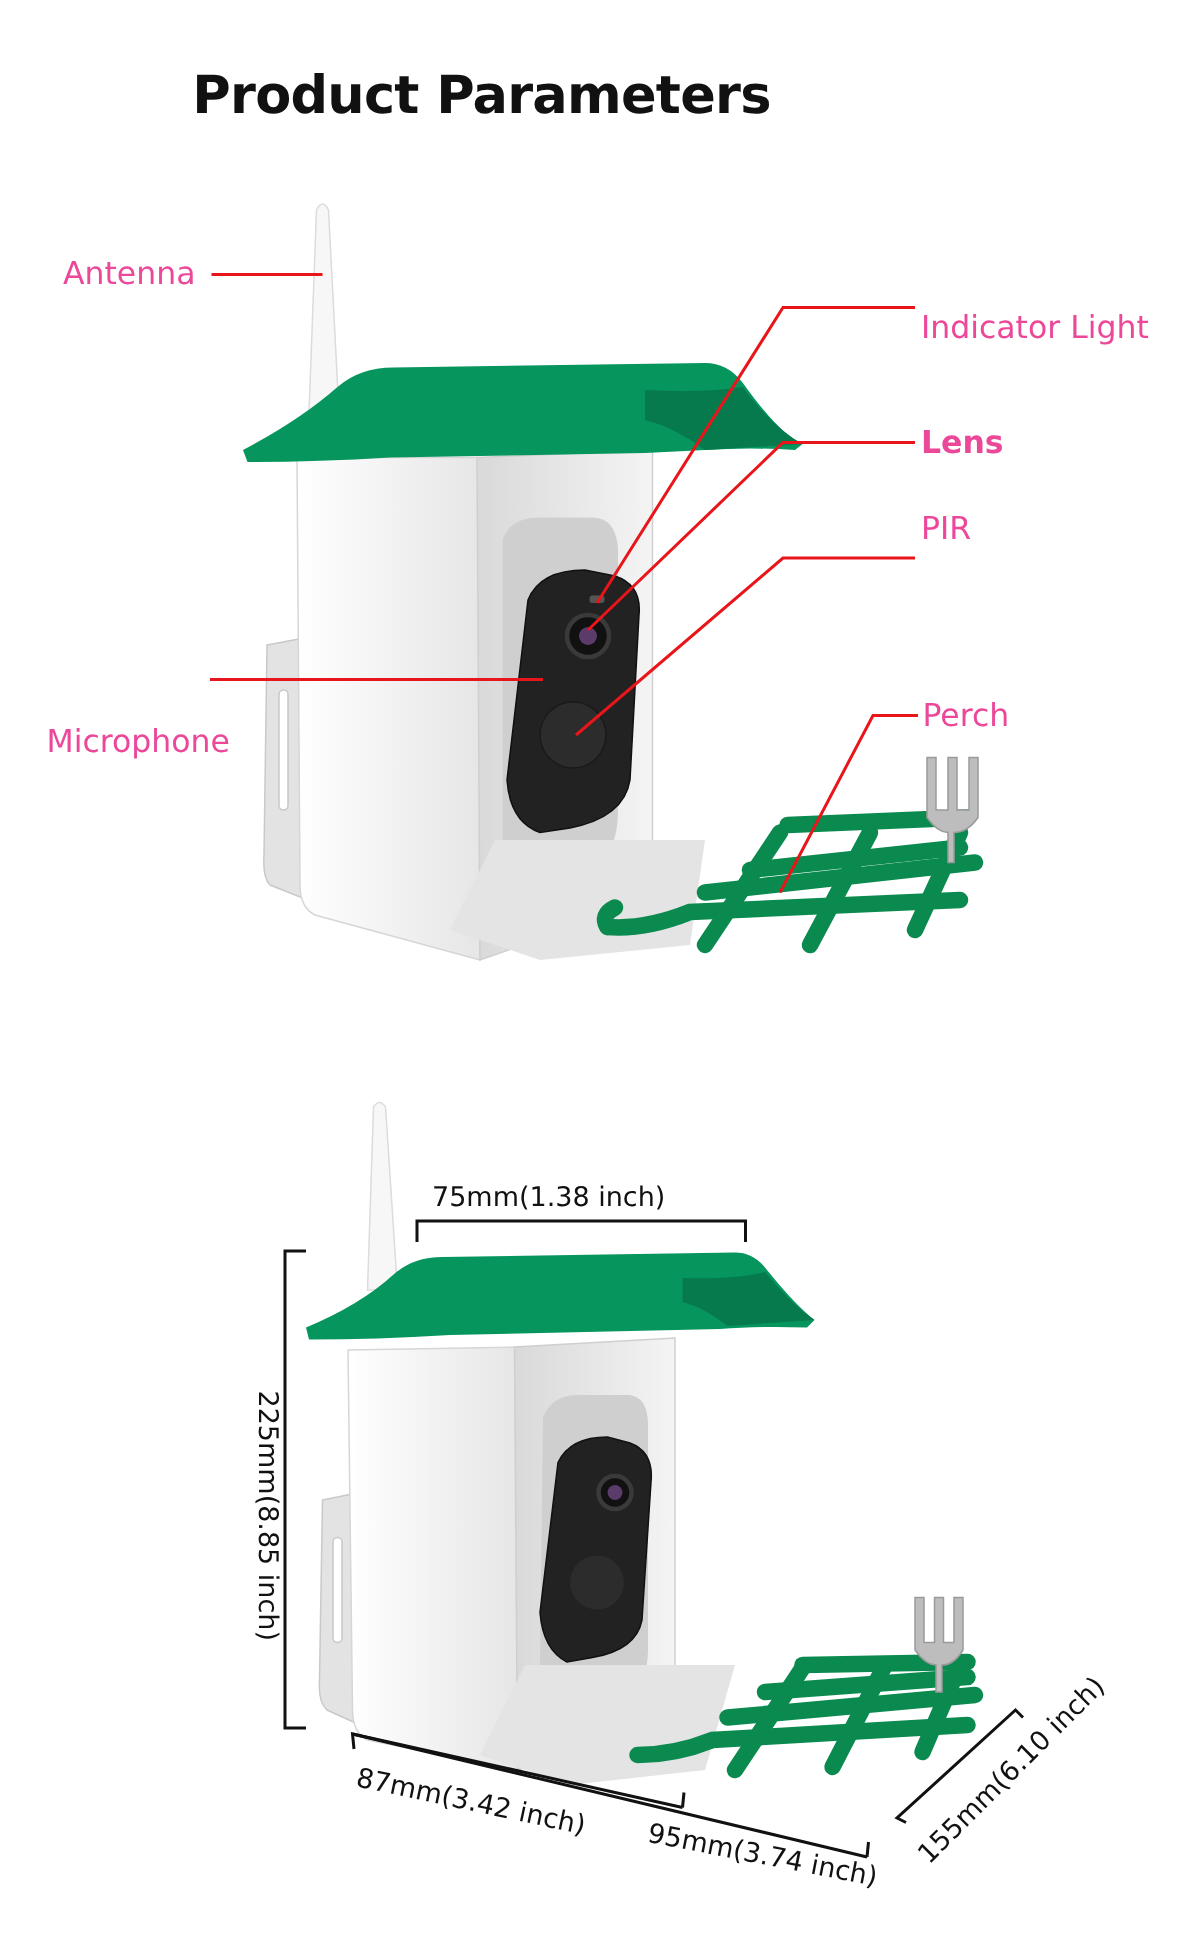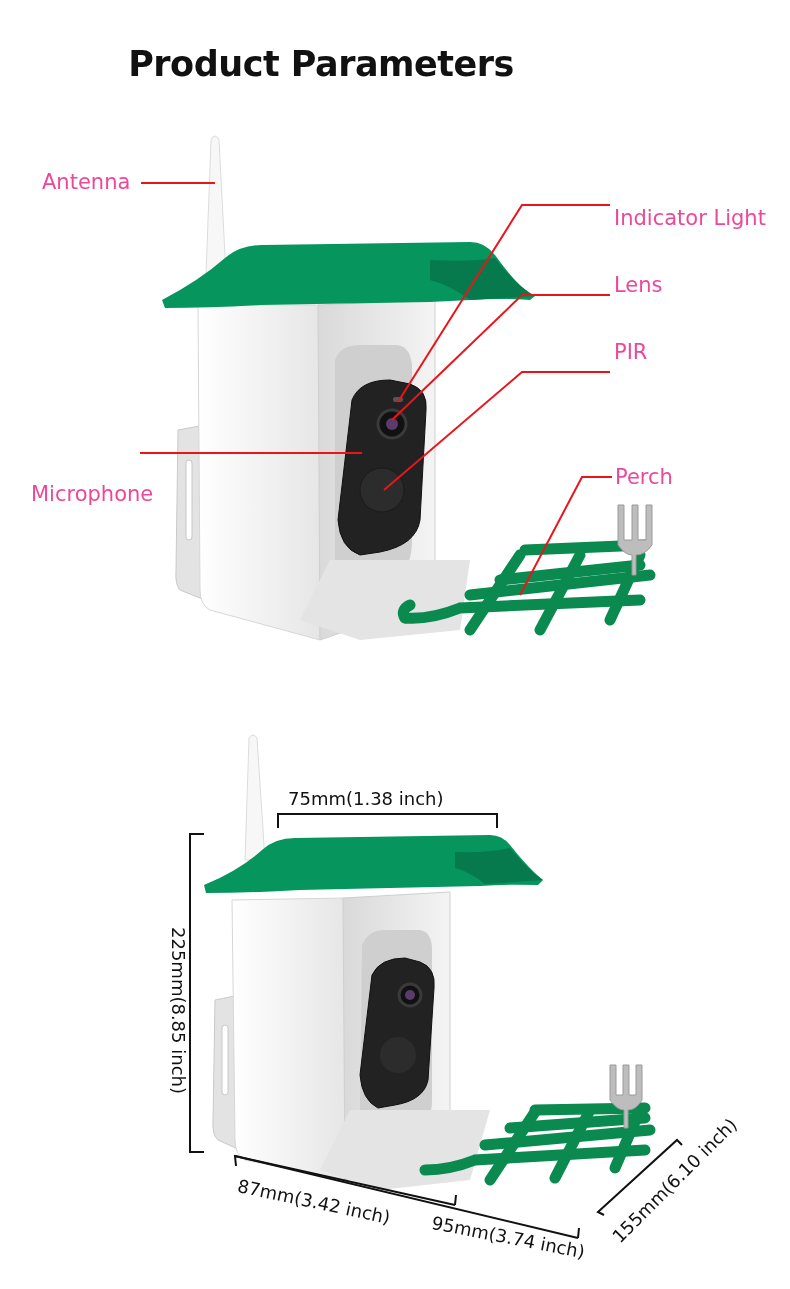--- a/index.html
+++ b/index.html
@@ -76,7 +76,7 @@
 
 <div class="lbl" style="left:42px; top:170px;">Antenna</div>
 <div class="lbl" style="left:614px; top:192px;margin-top:14px;">Indicator Light</div>
-<div class="lbl" style="left:614px; top:273px;">Lens</div>
+<div class="lbl" style="left:614px; top:283px;font-weight:bold;">Lens</div>
 <div class="lbl" style="left:614px; top:340px;">PIR</div>
 <div class="lbl" style="left:31px; top:455px;margin-top:27px;">Microphone</div>
 <div class="lbl" style="left:615px; top:465px;">Perch</div>

